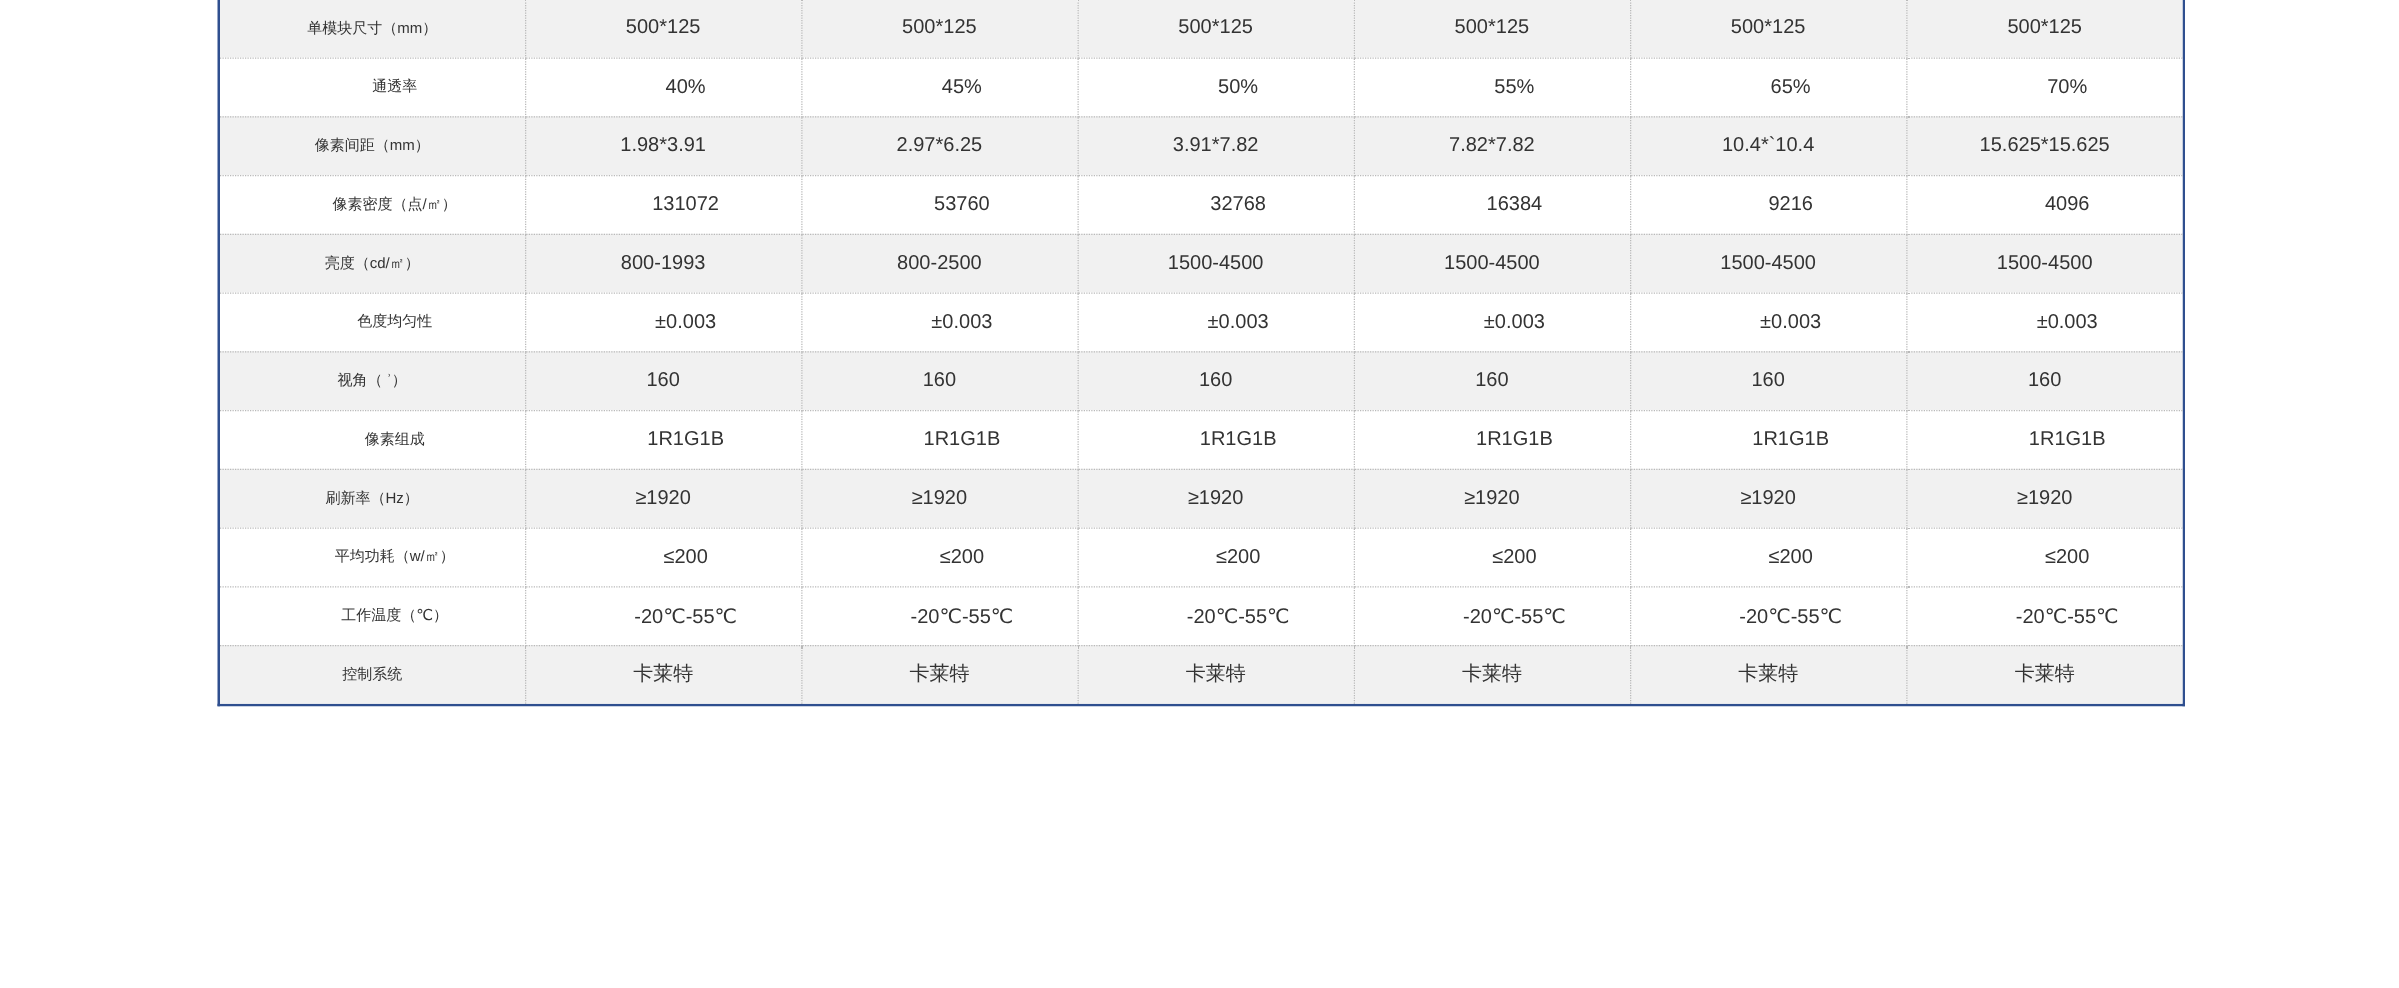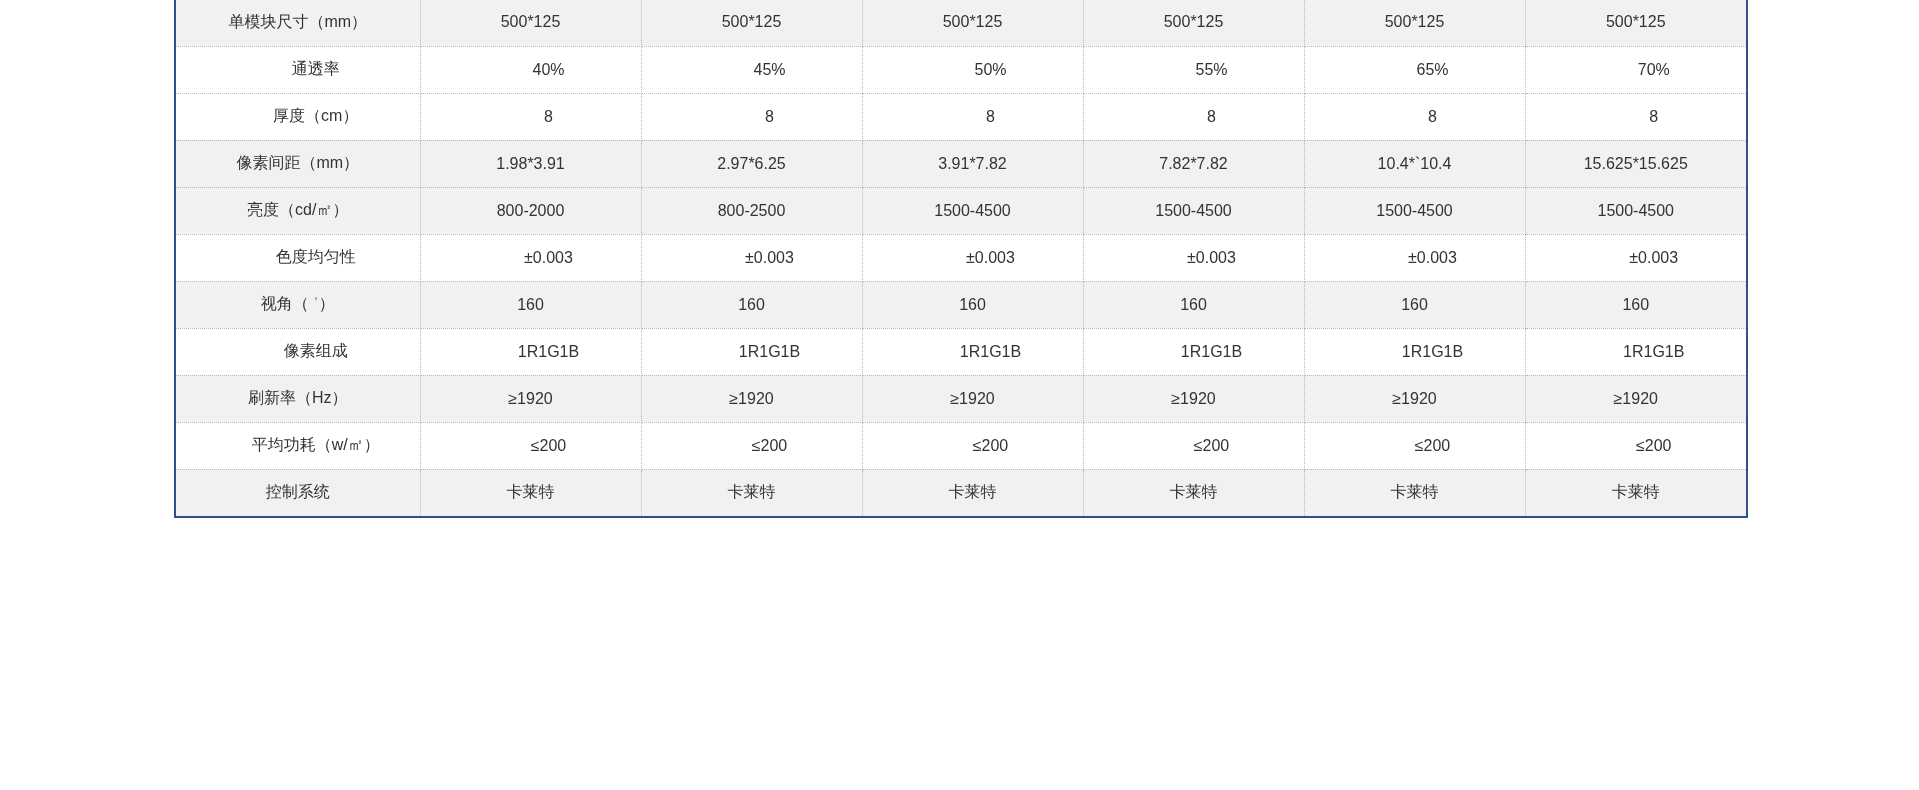--- a/index.html
+++ b/index.html
@@ -56,7 +56,7 @@
   }
   table.spec td.label {
     width: 244px;
-    font-size: 16px;
+    font-size: 12px;
     color: #333333;
   }
   table.spec tr.alt td {

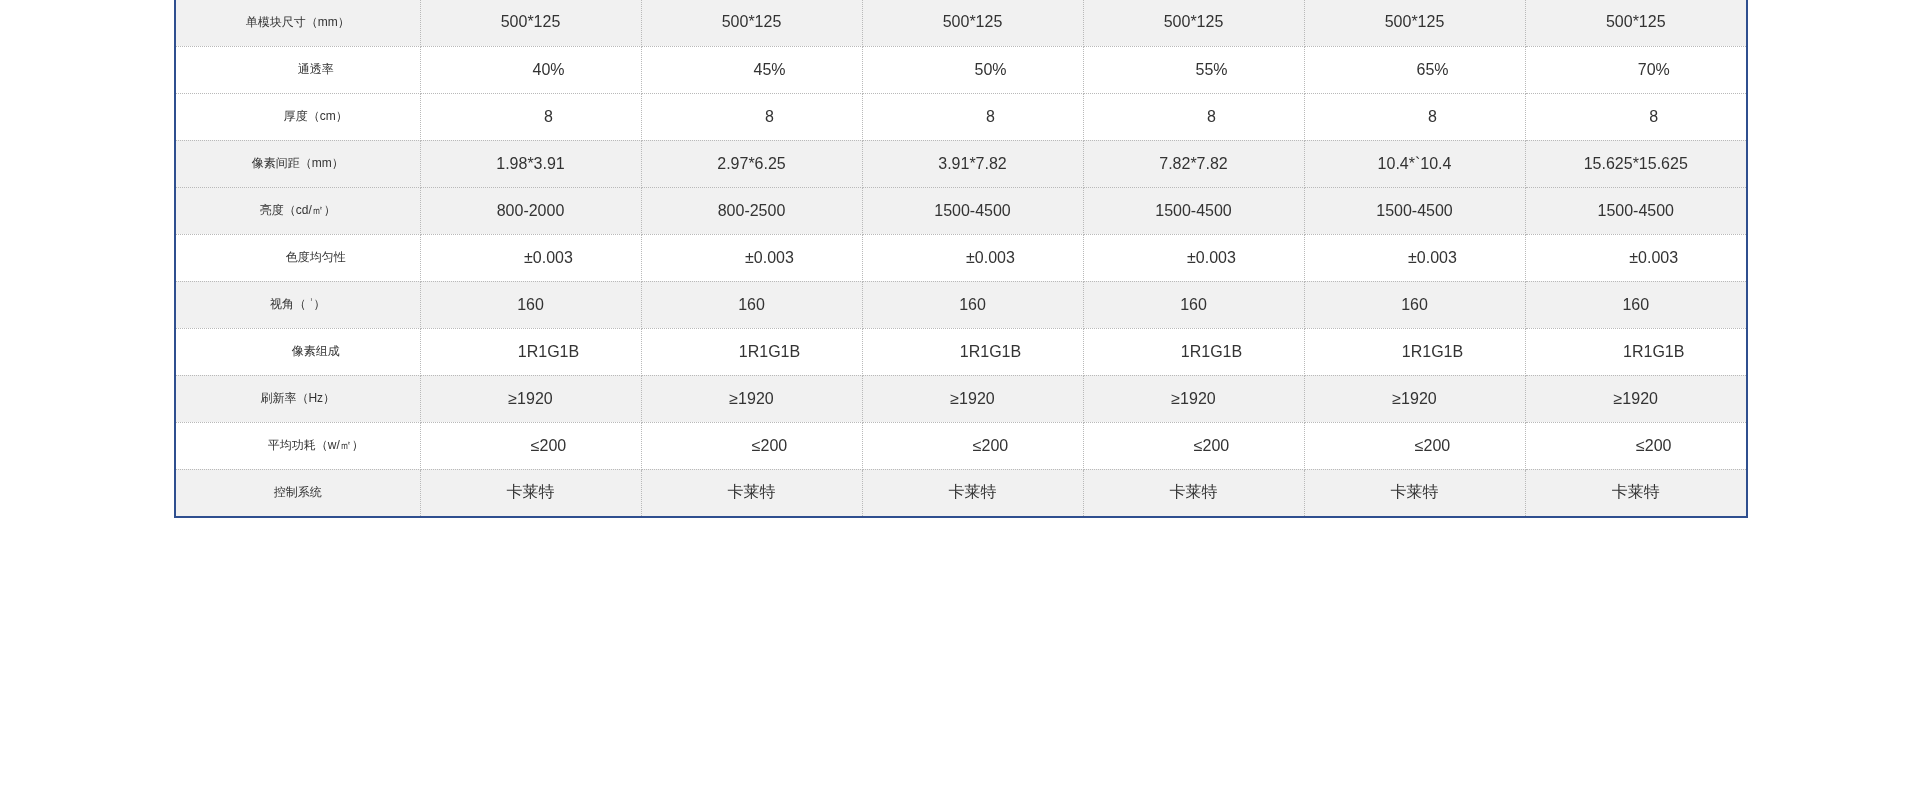--- a/index.html
+++ b/index.html
@@ -92,15 +92,6 @@
             <td>65%</td>
             <td>70%</td>
           </tr>
-          <tr class="plain">
-            <td class="label">厚度（cm）</td>
-            <td>8</td>
-            <td>8</td>
-            <td>8</td>
-            <td>8</td>
-            <td>8</td>
-            <td>8</td>
-          </tr>
           <tr class="alt">
             <td class="label">像素间距（mm）</td>
             <td>1.98*3.91</td>

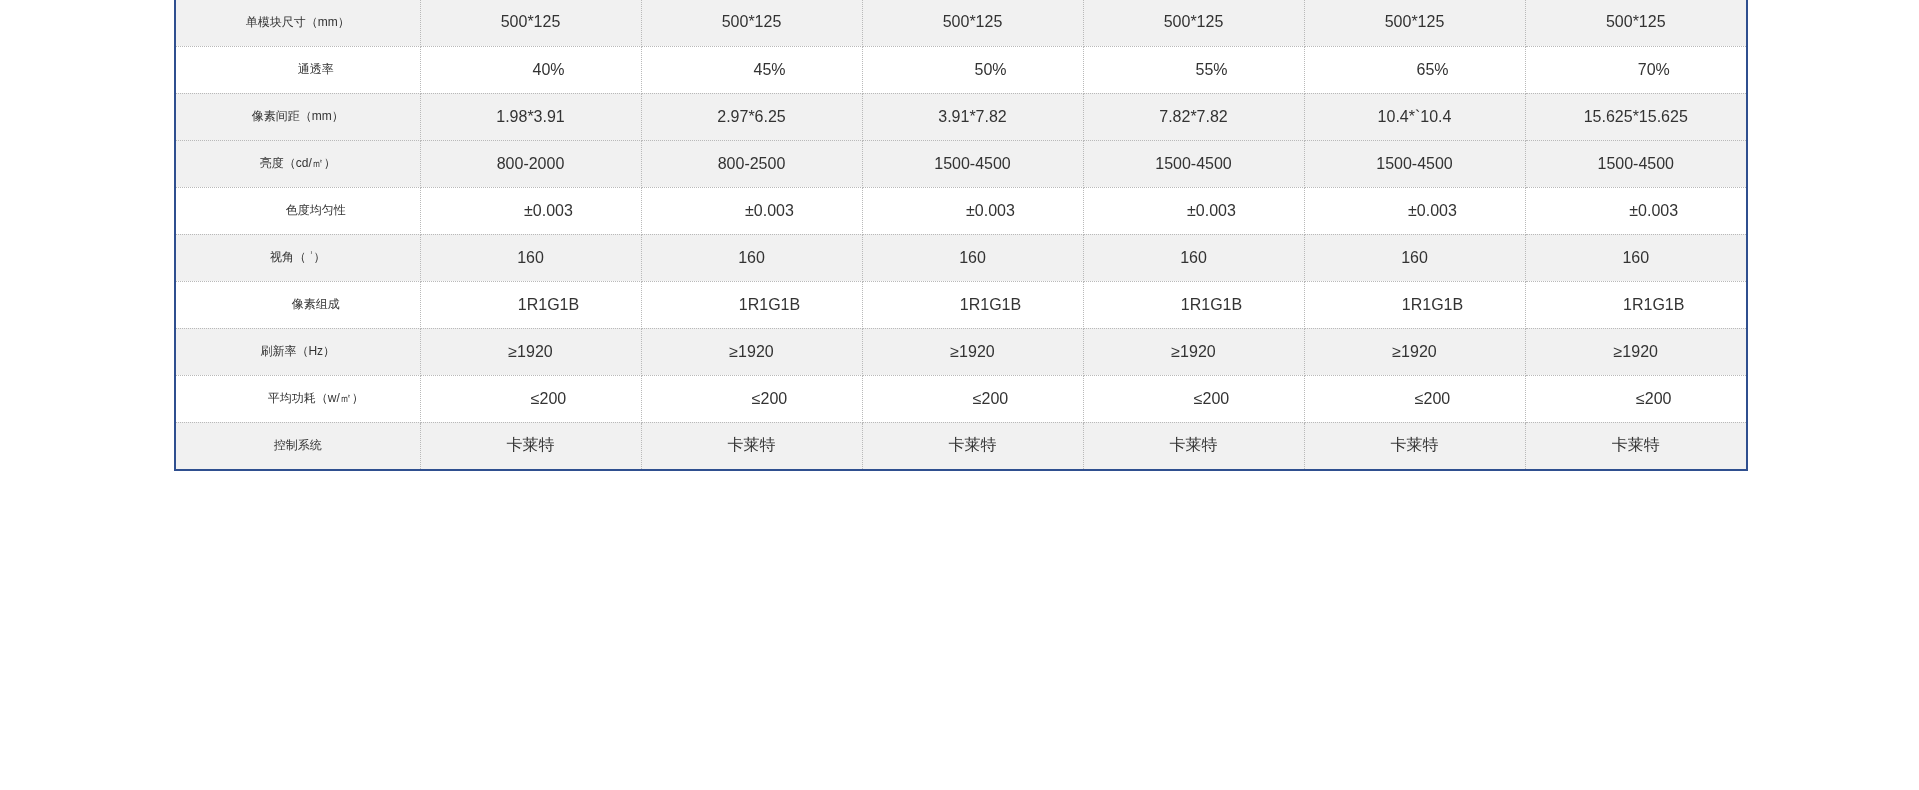--- a/index.html
+++ b/index.html
@@ -101,6 +101,15 @@
             <td>10.4*`10.4</td>
             <td>15.625*15.625</td>
           </tr>
+          <tr class="plain">
+            <td class="label">像素密度（点/㎡）</td>
+            <td>131072</td>
+            <td>53760</td>
+            <td>32768</td>
+            <td>16384</td>
+            <td>9216</td>
+            <td>4096</td>
+          </tr>
           <tr class="alt">
             <td class="label">亮度（cd/㎡）</td>
             <td>800-2000</td>

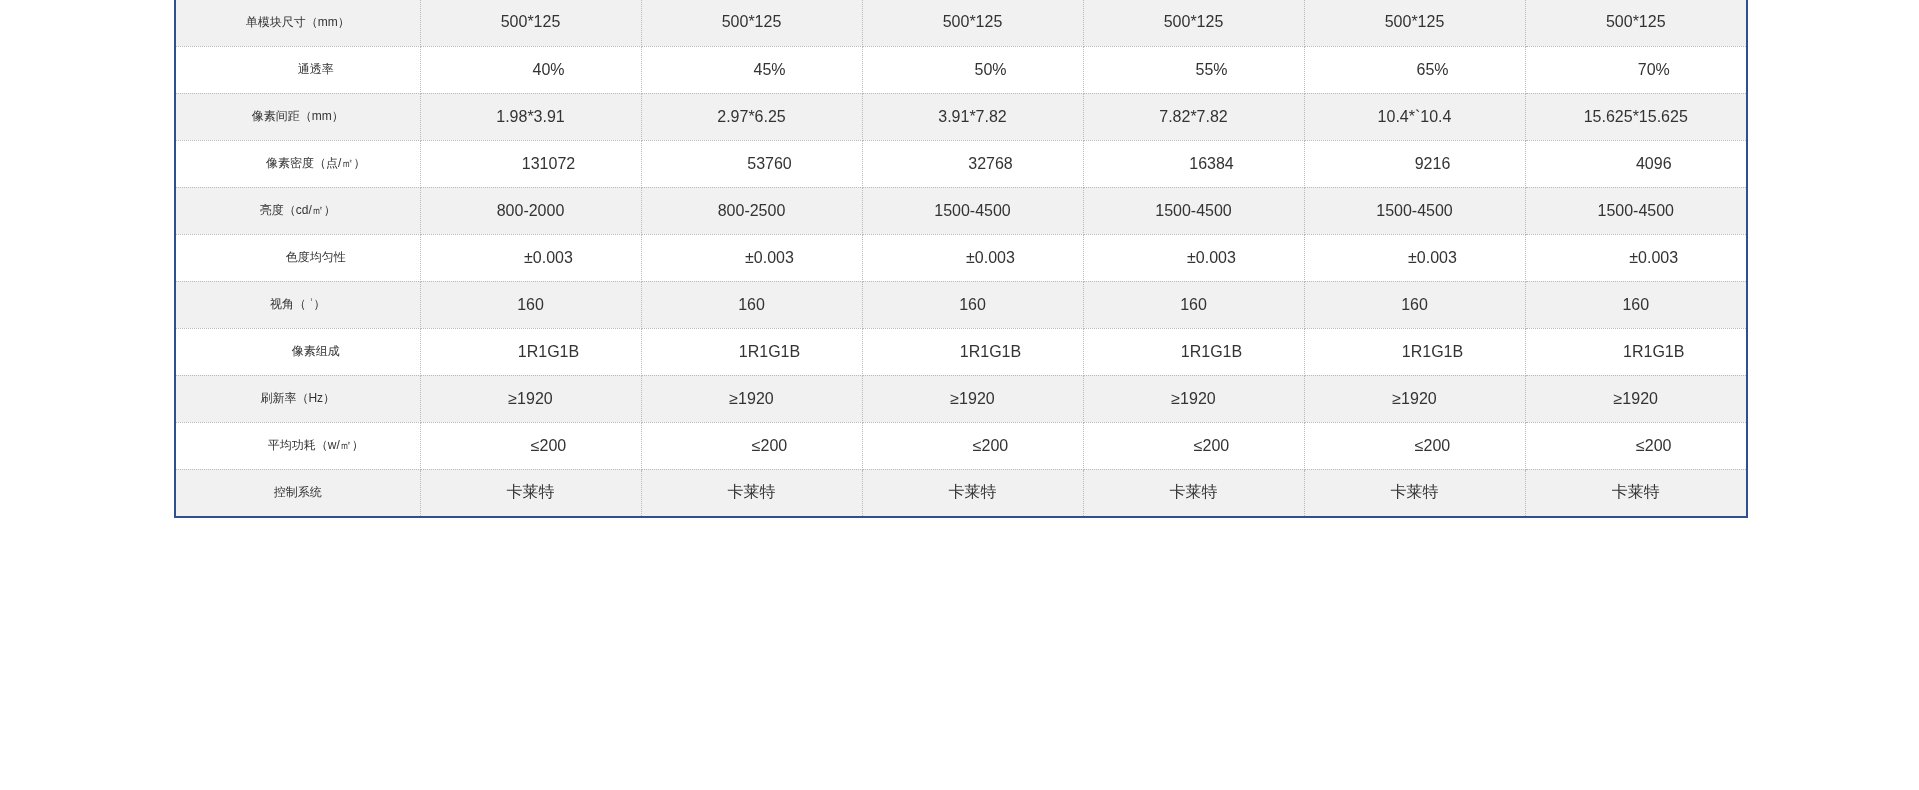--- a/index.html
+++ b/index.html
@@ -112,7 +112,7 @@
           </tr>
           <tr class="alt">
             <td class="label">亮度（cd/㎡）</td>
-            <td>800-2000</td>
+            <td>800-1993</td>
             <td>800-2500</td>
             <td>1500-4500</td>
             <td>1500-4500</td>

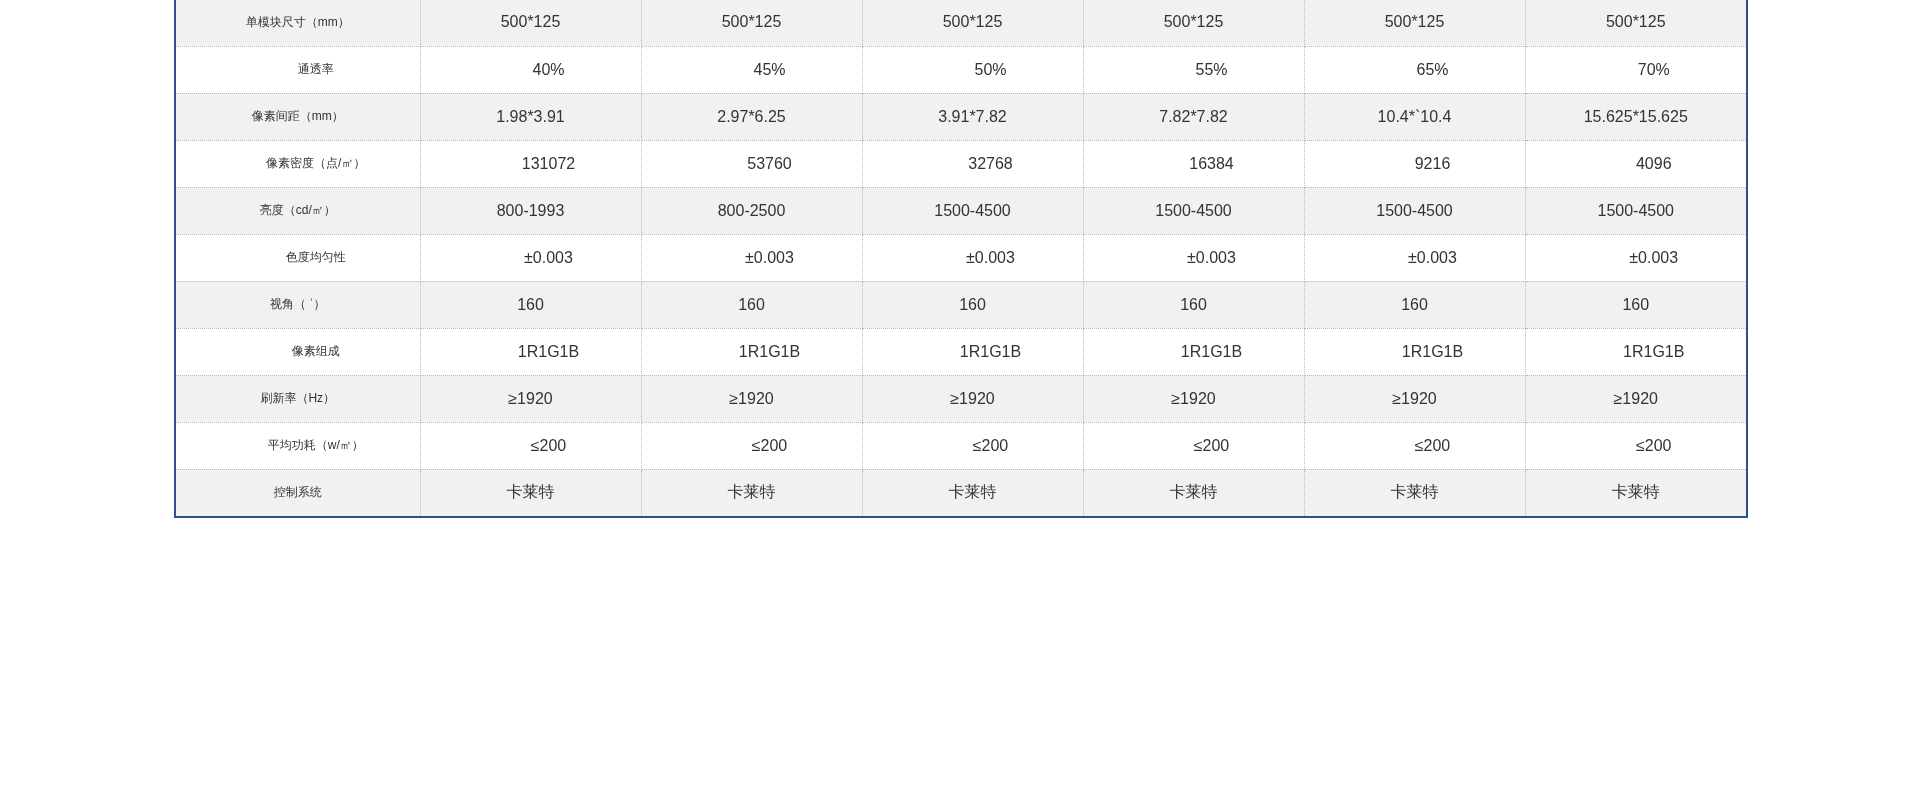--- a/index.html
+++ b/index.html
@@ -164,6 +164,15 @@
             <td>≤200</td>
             <td>≤200</td>
           </tr>
+          <tr class="plain">
+            <td class="label">工作温度（℃）</td>
+            <td>-20℃-55℃</td>
+            <td>-20℃-55℃</td>
+            <td>-20℃-55℃</td>
+            <td>-20℃-55℃</td>
+            <td>-20℃-55℃</td>
+            <td>-20℃-55℃</td>
+          </tr>
           <tr class="alt">
             <td class="label">控制系统</td>
             <td>卡莱特</td>

